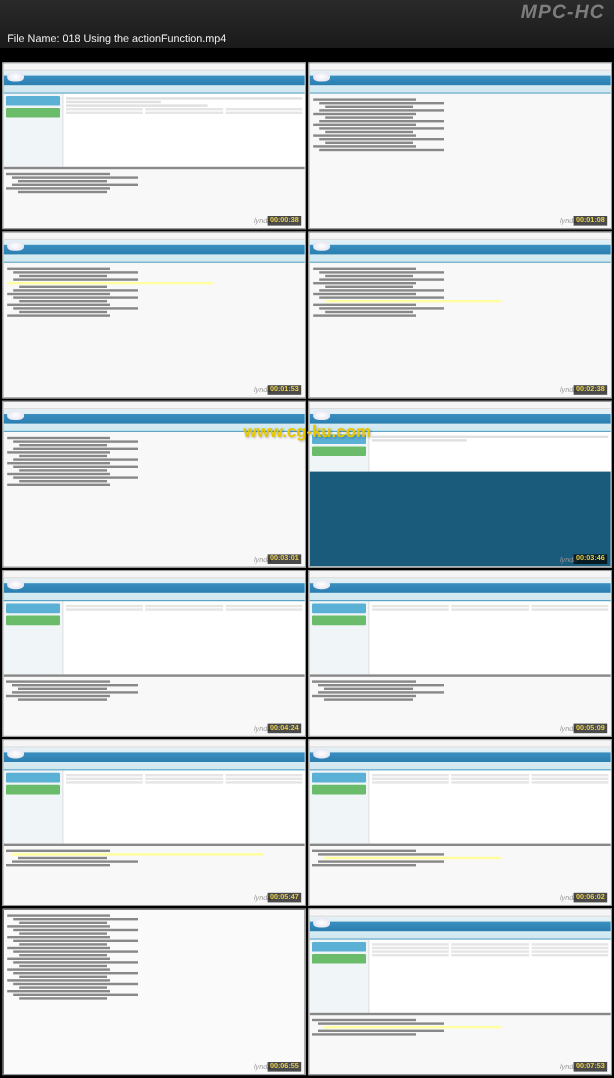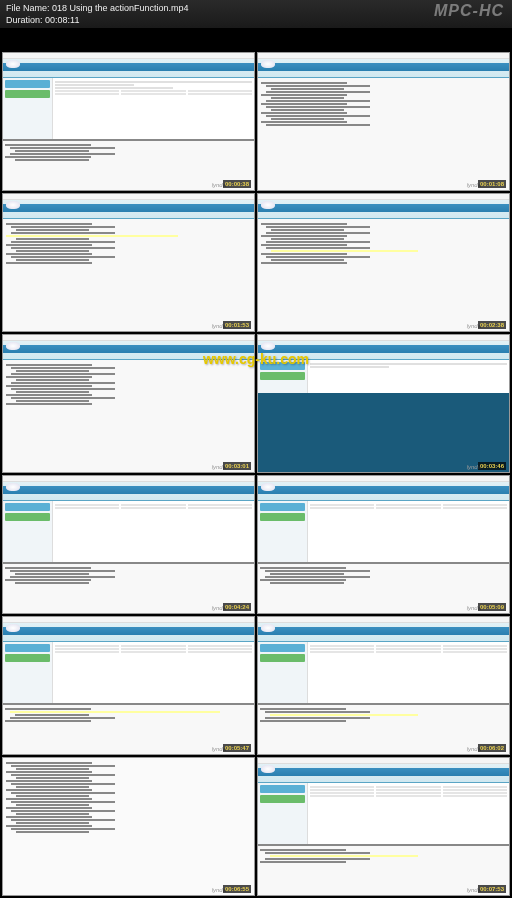--- a/index.html
+++ b/index.html
@@ -5,7 +5,7 @@
 * { margin: 0; padding: 0; box-sizing: border-box; }
 body { width: 512px; height: 898px; background: #000; font-family: Arial, sans-serif; font-size: 9px; color: #fff; position: relative; overflow: hidden; }
 .header-info { position: absolute; top: 0; left: 0; right: 0; padding: 2px 6px; background: linear-gradient(180deg, #2a2a2a, #1a1a1a); z-index: 10; }
-.header-info div { line-height: 12px; font-size: 9px; color: #eee; white-space: nowrap; }
+.header-info div { line-height: 12px; font-size: 9px; color: #eee; white-space: nowrap; margin-top: 24px; }
 .player-brand { position: absolute; top: 2px; right: 8px; font-size: 16px; font-weight: bold; color: rgba(255,255,255,0.4); font-family: 'Arial Black', sans-serif; z-index: 11; letter-spacing: 1px; font-style: italic; }
 .grid { position: absolute; top: 50px; left: 0; right: 0; bottom: 0; display: grid; grid-template-columns: 1fr 1fr; grid-template-rows: repeat(6, 1fr); gap: 2px; padding: 2px; }
 .thumb { background: #fff; border: 1px solid #999; position: relative; overflow: hidden; font-size: 2px; }

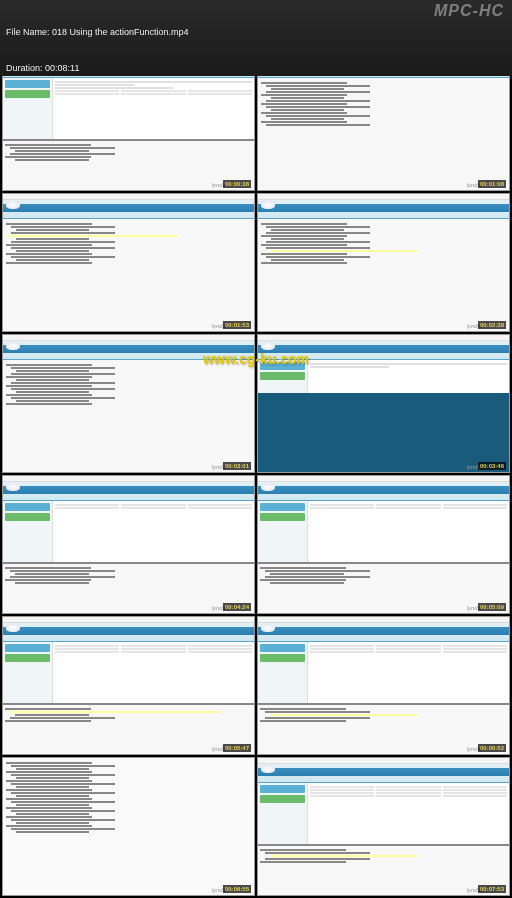--- a/index.html
+++ b/index.html
@@ -44,7 +44,6 @@
 
 <div class="header-info">
   <div><span>File Name:</span> <span>018 Using the actionFunction.mp4</span></div>
-  <div><span>Duration:</span> <span>00:08:11</span></div>
 </div>
 
 <div class="player-brand">MPC-HC</div>

